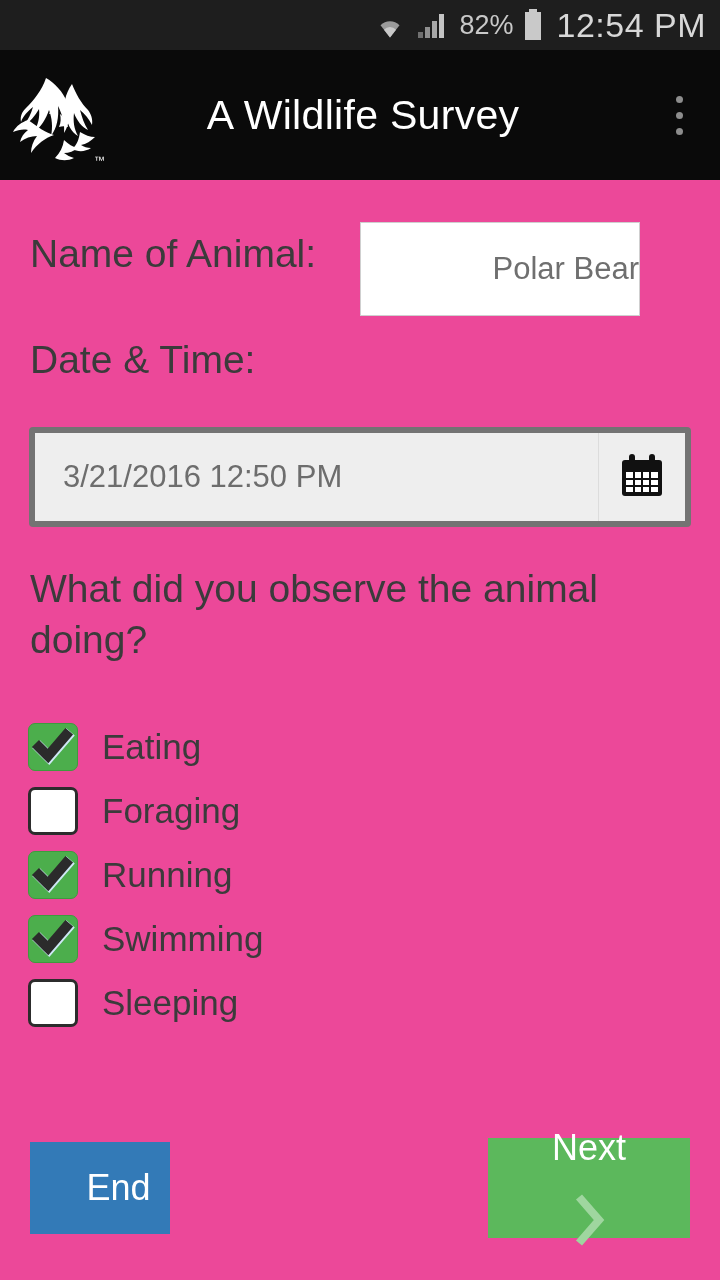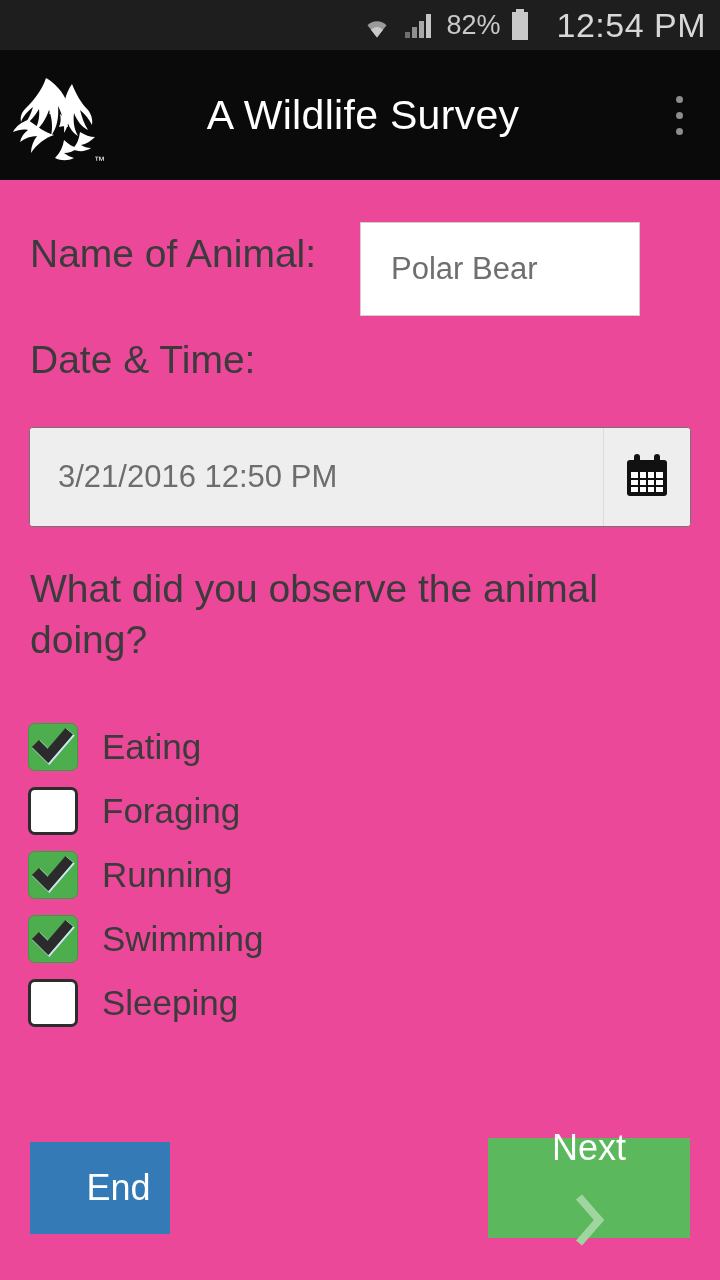--- a/index.html
+++ b/index.html
@@ -44,7 +44,7 @@
     font-size: 34px;
     line-height: 1;
     letter-spacing: 0.5px;
-    margin-left: 16px;
+    margin-left: 3px;
   }
 
   

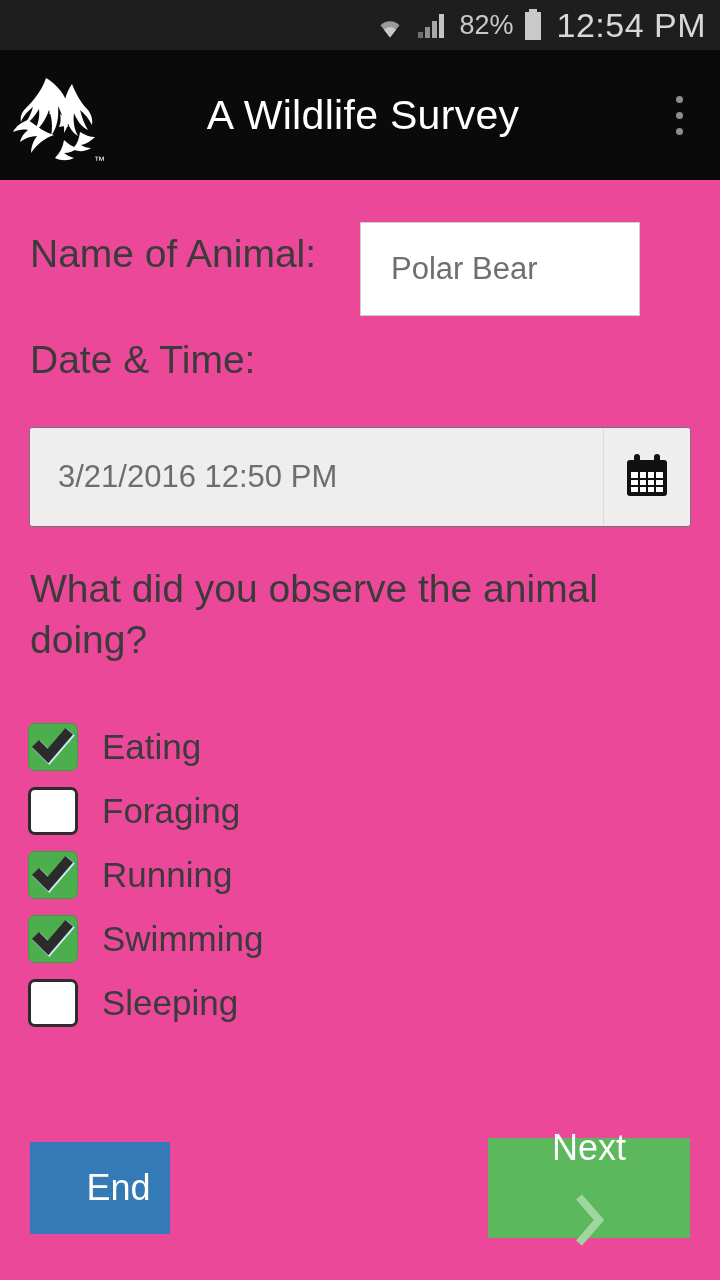--- a/index.html
+++ b/index.html
@@ -129,6 +129,7 @@
     font-size: 31px;
     padding: 0 0 0 30px;
     outline: none;
+    text-align: right;
   }
   .name-input::placeholder { color: #8d8d8d; }
 

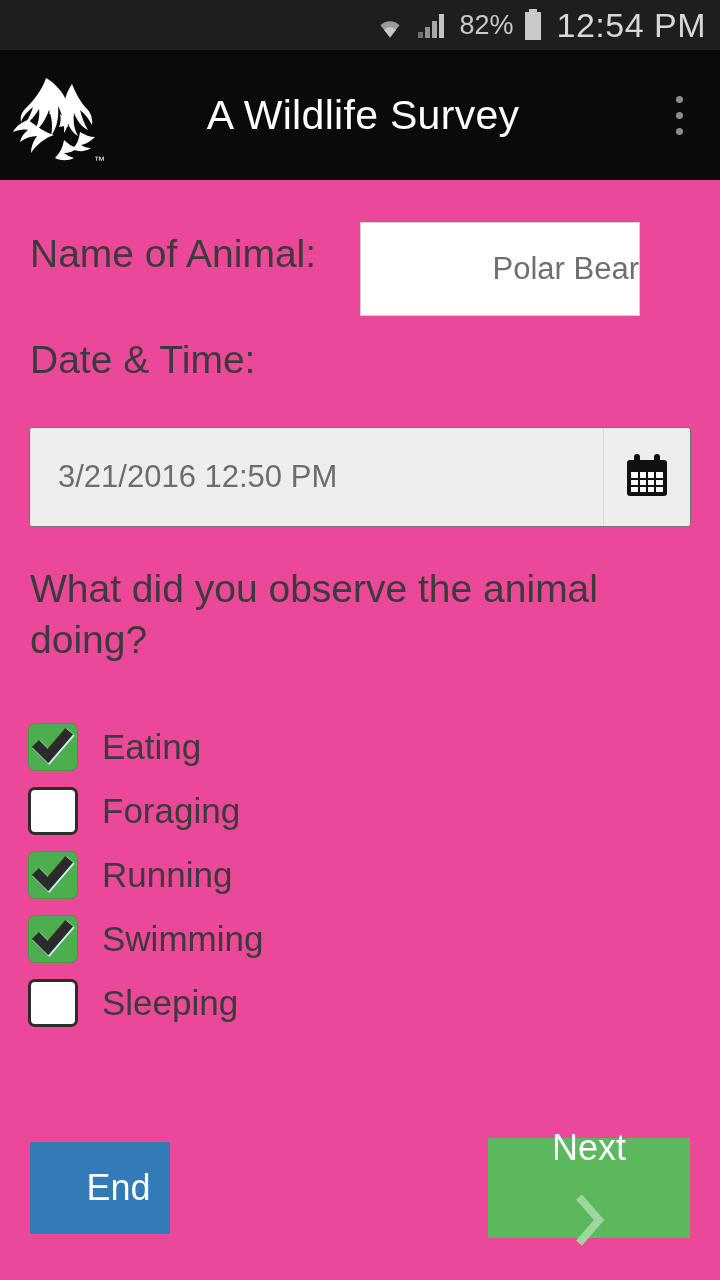--- a/index.html
+++ b/index.html
@@ -148,7 +148,7 @@
     width: 662px;
     height: 100px;
     display: flex;
-    border: 1px solid #737373;
+    border: 6px solid #737373;
     border-radius: 4px;
     overflow: hidden;
     background: #eeeeee;

